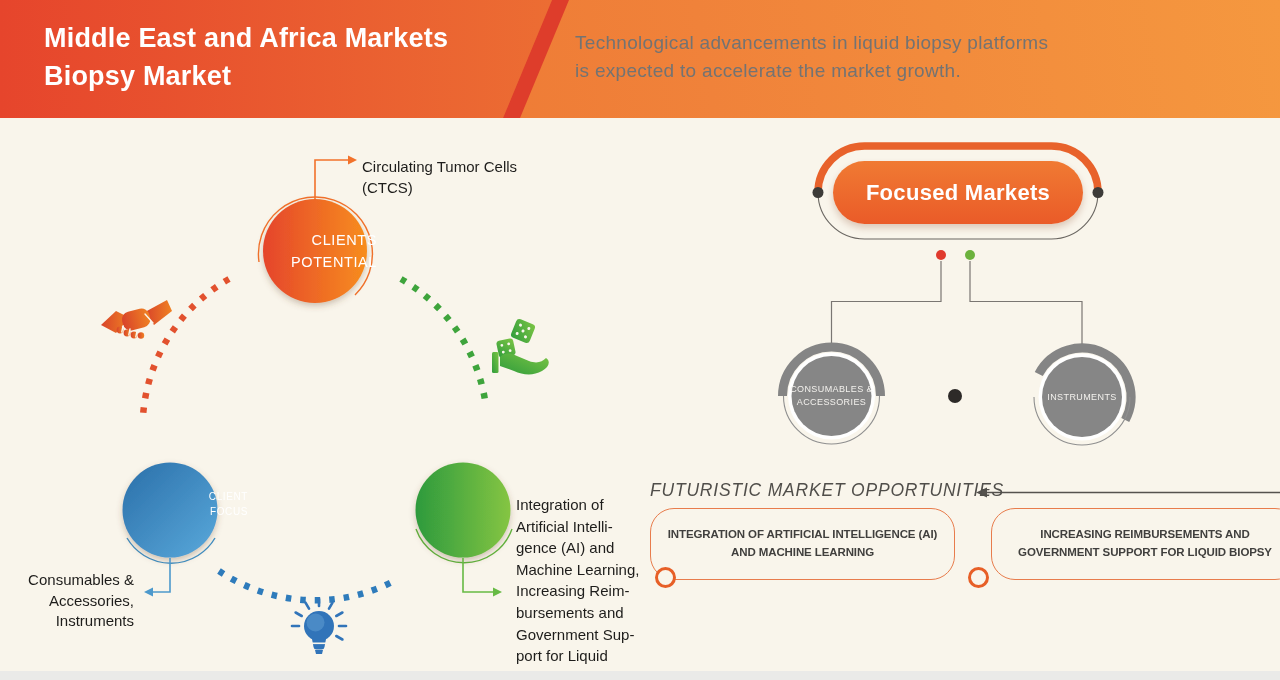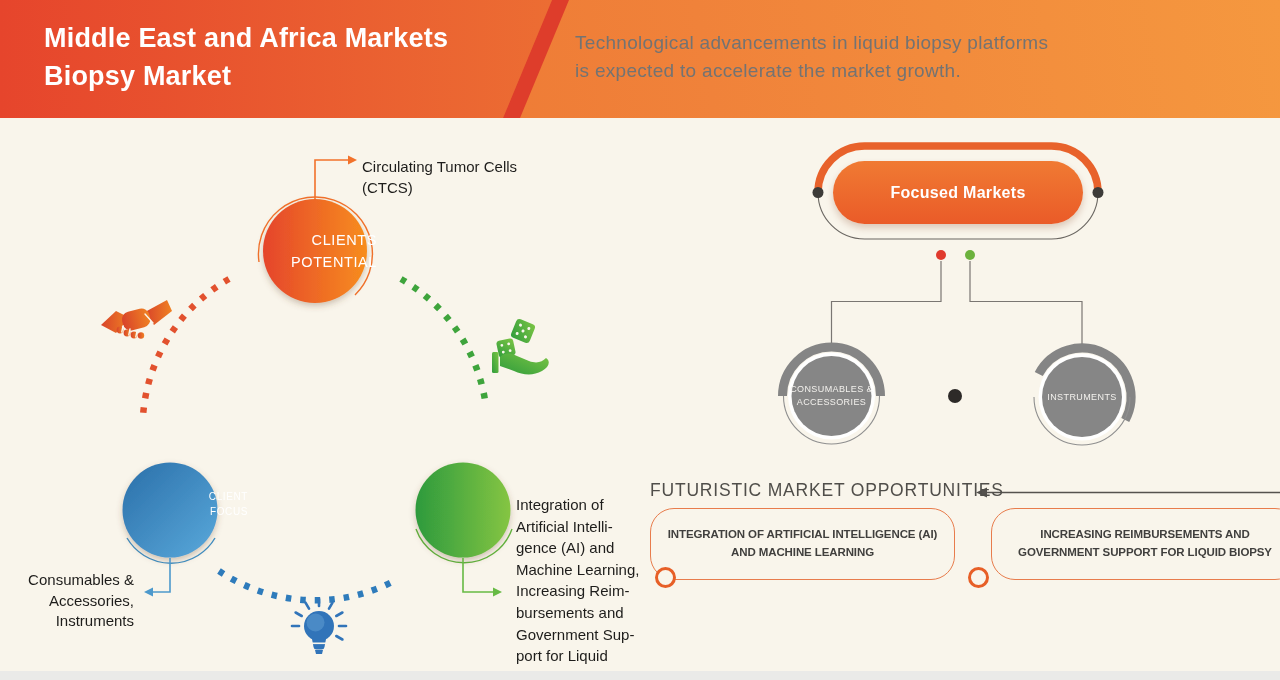--- a/index.html
+++ b/index.html
@@ -38,7 +38,7 @@
   .pill{left:833px;top:161px;width:250px;height:63px;border-radius:32px;
         background:linear-gradient(180deg,#F07A33,#EA5B28);
         display:flex;align-items:center;justify-content:center;
-        color:#fff;font-weight:bold;font-size:16px;letter-spacing:.3px;
+        color:#fff;font-weight:bold;font-size:22px;letter-spacing:.3px;
         box-shadow:0 4px 7px rgba(120,40,0,.22);}
   .gray-label{color:#F3F1ED;text-align:center;font-size:9px;letter-spacing:.4px;line-height:1.4;}
   .gl-1{left:784px;top:383px;width:95px;}

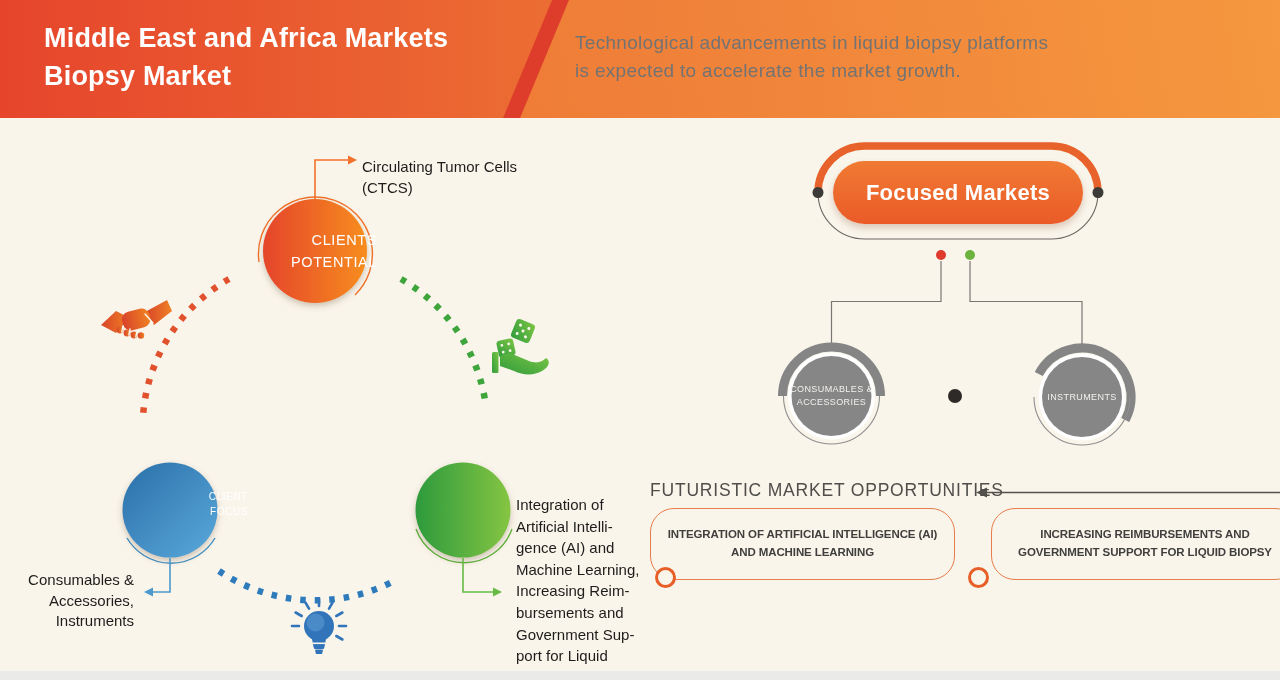--- a/index.html
+++ b/index.html
@@ -45,7 +45,7 @@
   .gl-2{left:1034px;top:391px;width:96px;}
 
   
-  .opp-heading{left:650px;top:480px;font-size:17.5px;color:#504E4A;letter-spacing:.8px;}
+  .opp-heading{left:650px;top:480px;font-size:17.5px;color:#504E4A;letter-spacing:.8px;font-style:italic;}
   .opp-box{border:1.6px solid #E87C4C;border-radius:24px;
            display:flex;align-items:center;justify-content:center;text-align:center;
            color:#403F3D;font-weight:bold;font-size:11.5px;line-height:1.55;letter-spacing:-0.1px;}

